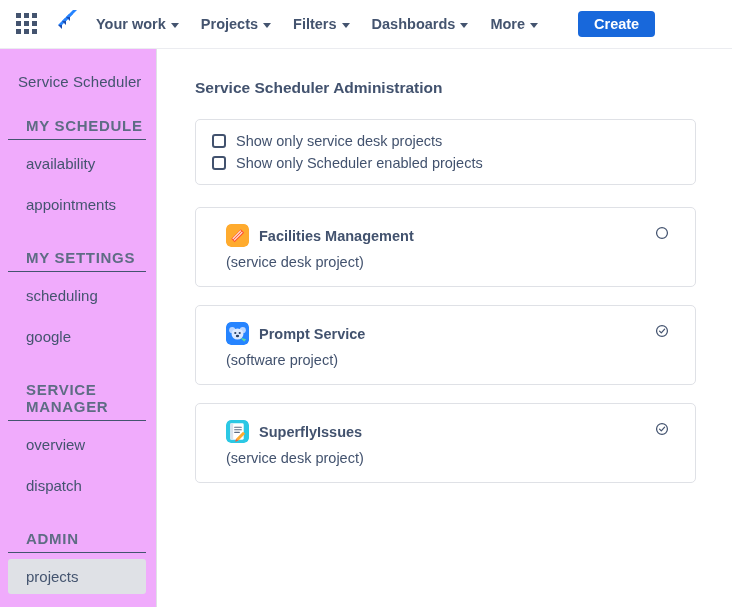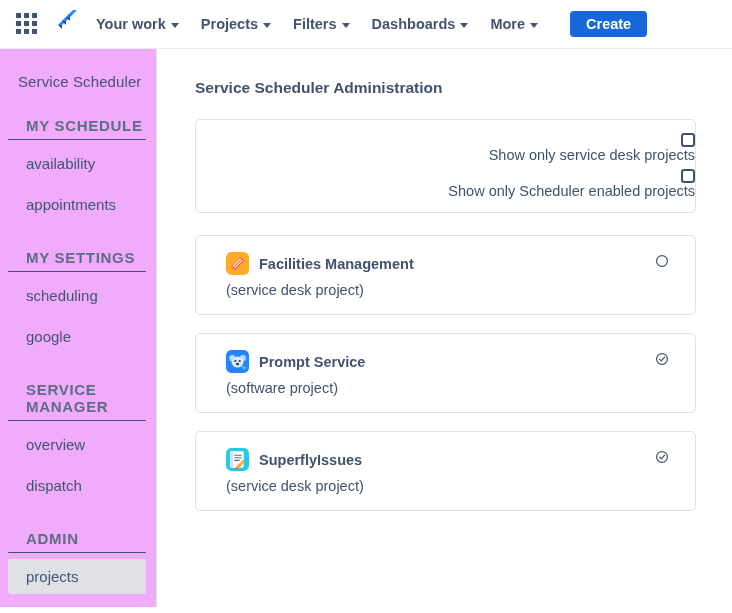--- a/index.html
+++ b/index.html
@@ -62,7 +62,7 @@
     padding: 5px 16px;
     cursor: pointer;
     font-family: "Liberation Sans", sans-serif;
-    margin-left: 10px;
+    margin-left: 18px;
   }
 
   

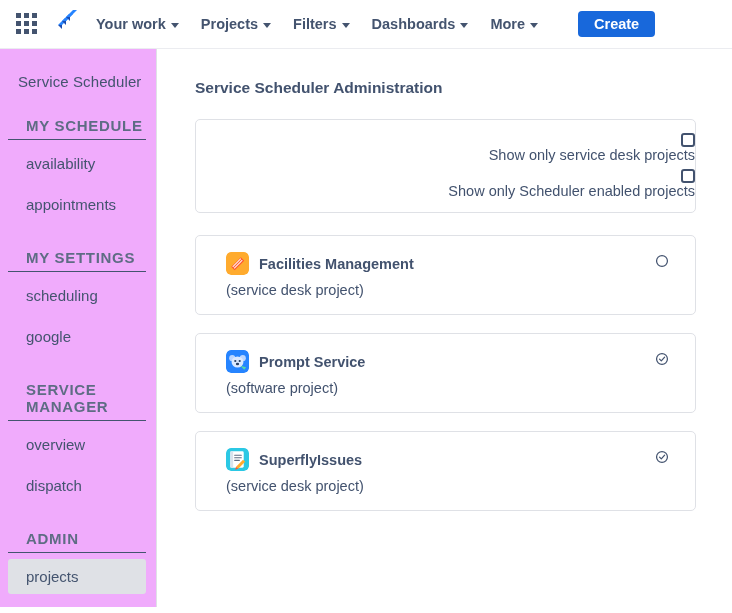--- a/index.html
+++ b/index.html
@@ -122,10 +122,10 @@
   #filter-panel { padding: 10px 0 10px 16px; margin-bottom: 22px; }
   .filter-row {
     display: flex;
-    align-items: flex-end;
+    align-items: center;
+    gap: 10px;
     padding: 3px 0;
     cursor: pointer;
-    flex-direction: column;
   }
   .checkbox {
     width: 14px; height: 14px;

